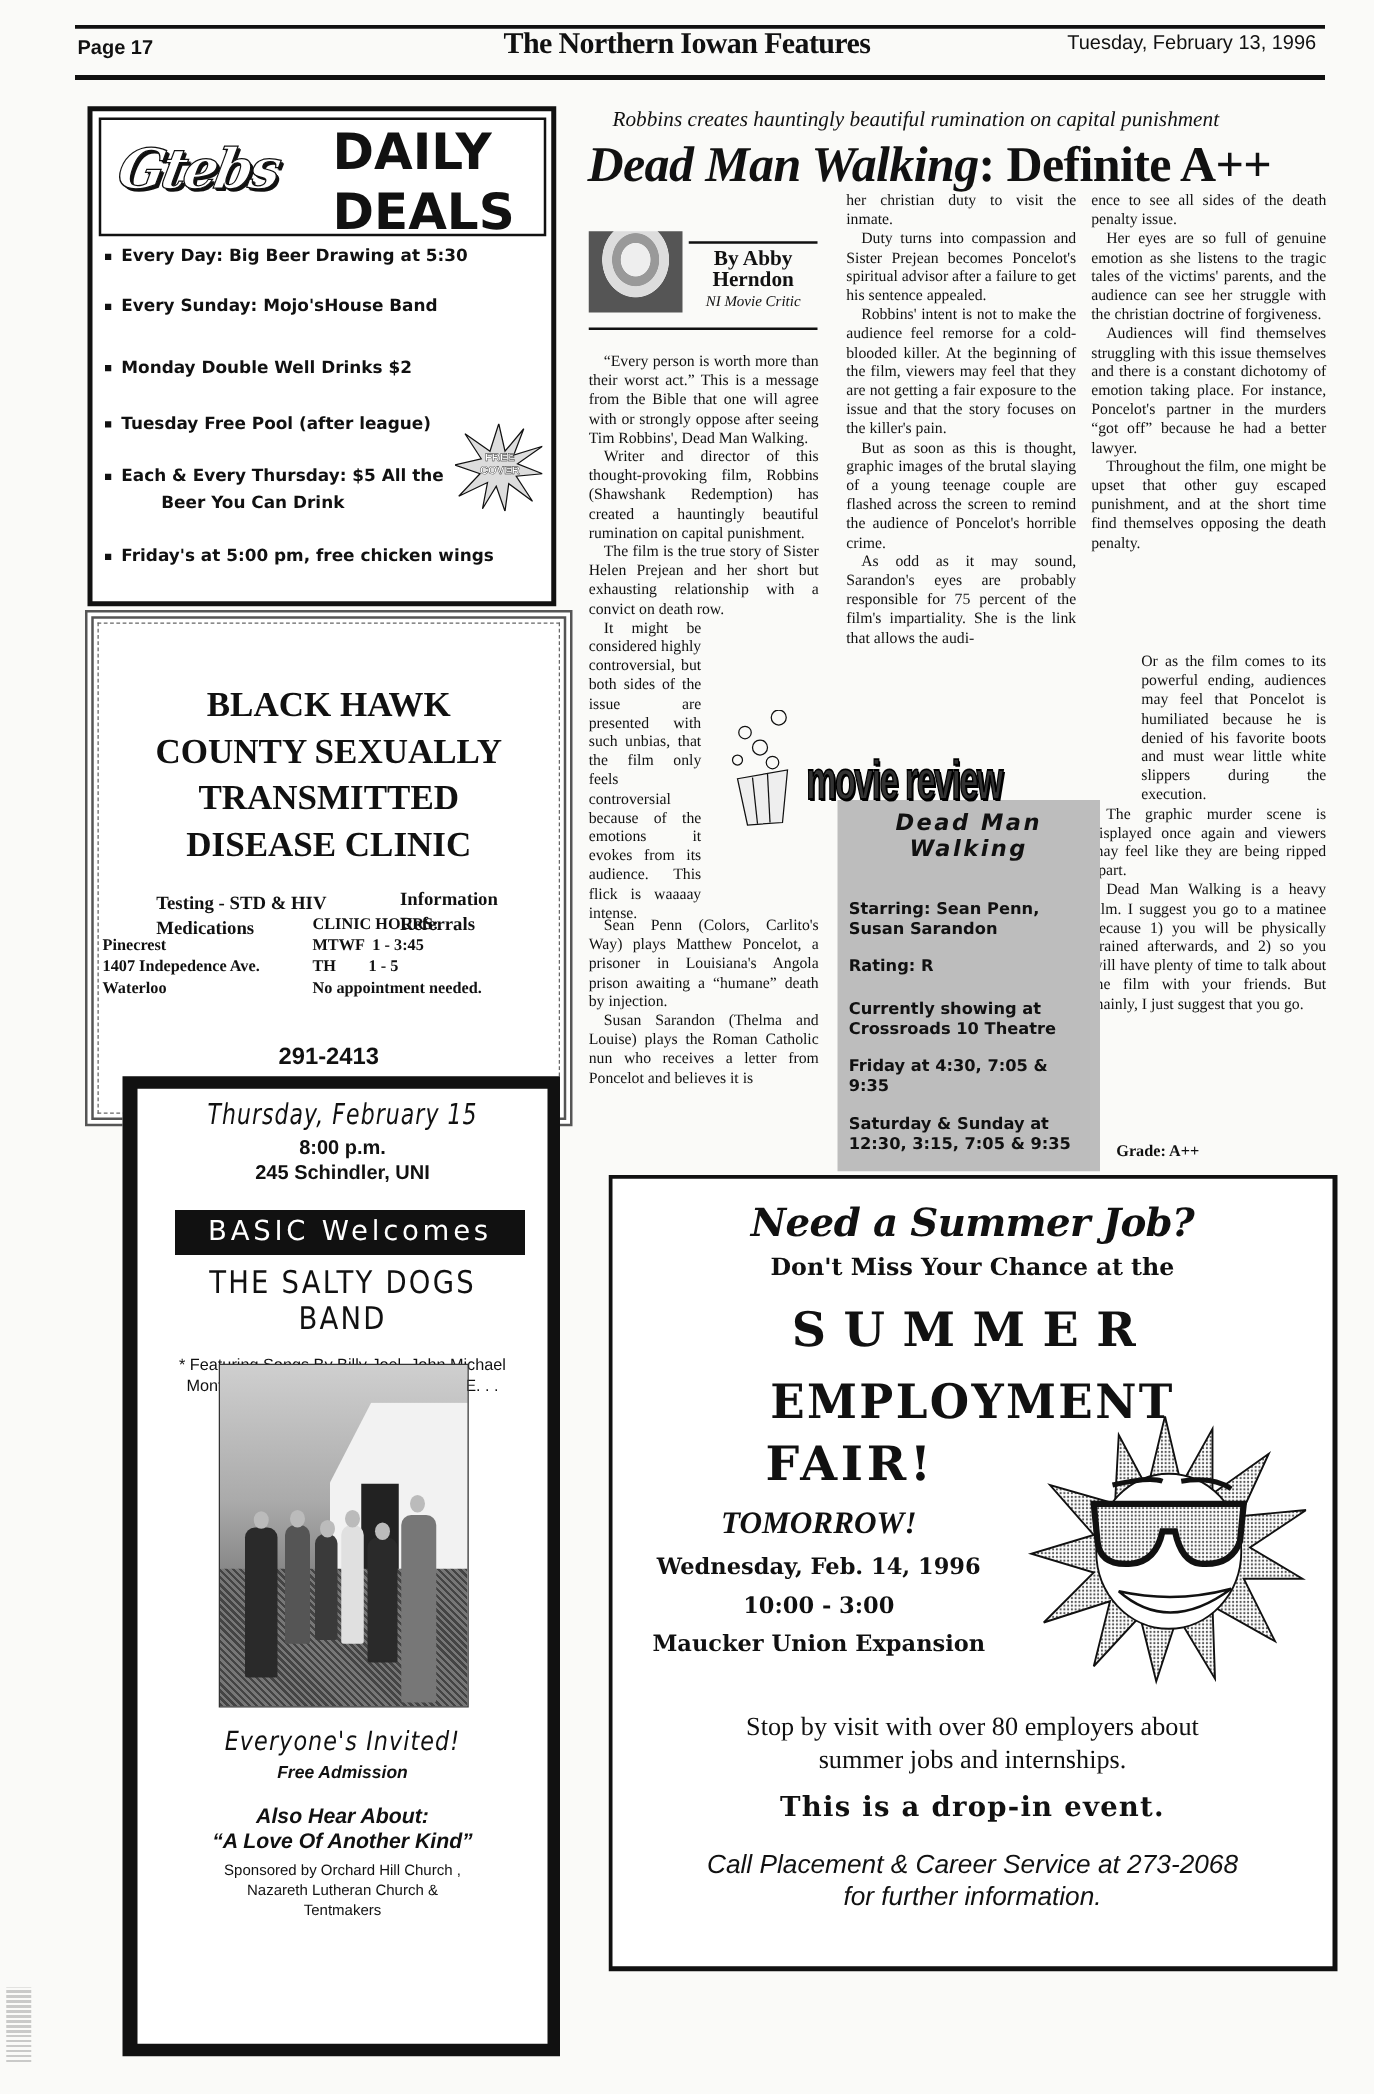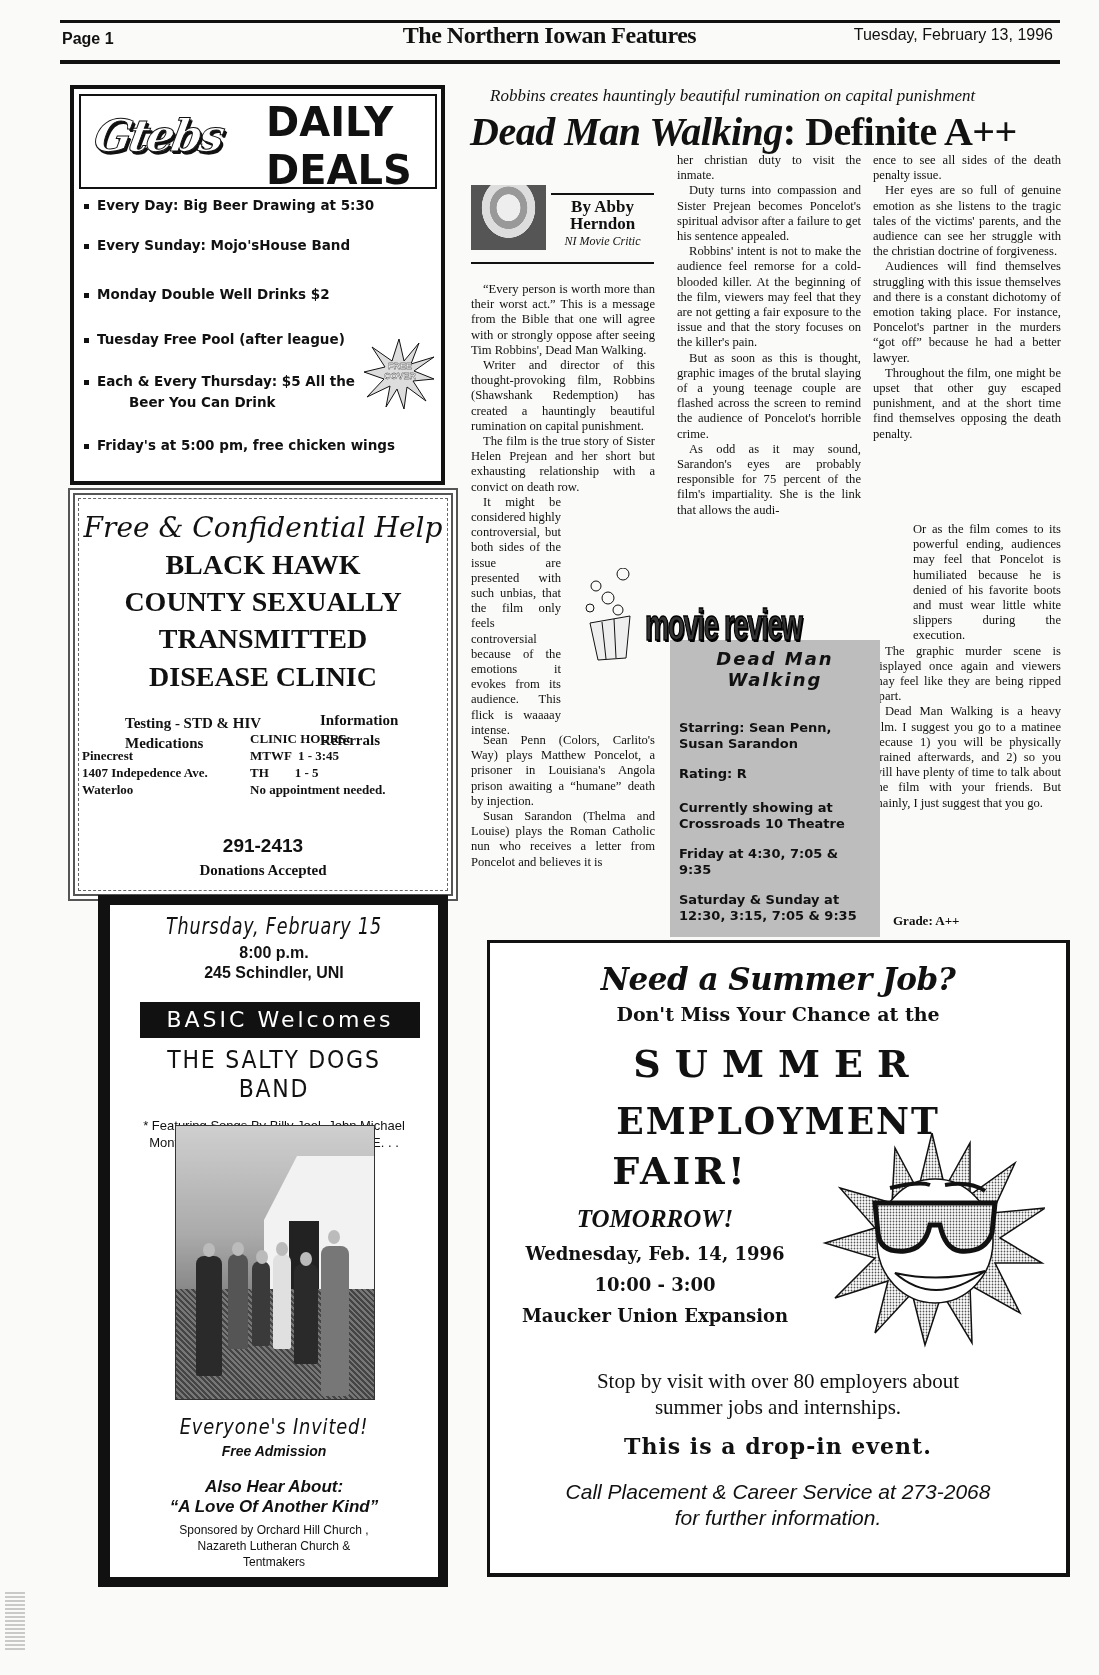--- a/index.html
+++ b/index.html
@@ -96,7 +96,7 @@
 <body>
 
 <div class="rule-top"></div>
-<div class="page-no">Page 1</div>
+<div class="page-no">Page 17</div>
 <div class="paper-title">The Northern Iowan Features</div>
 <div class="paper-date">Tuesday, February 13, 1996</div>
 <div class="rule-bot"></div>

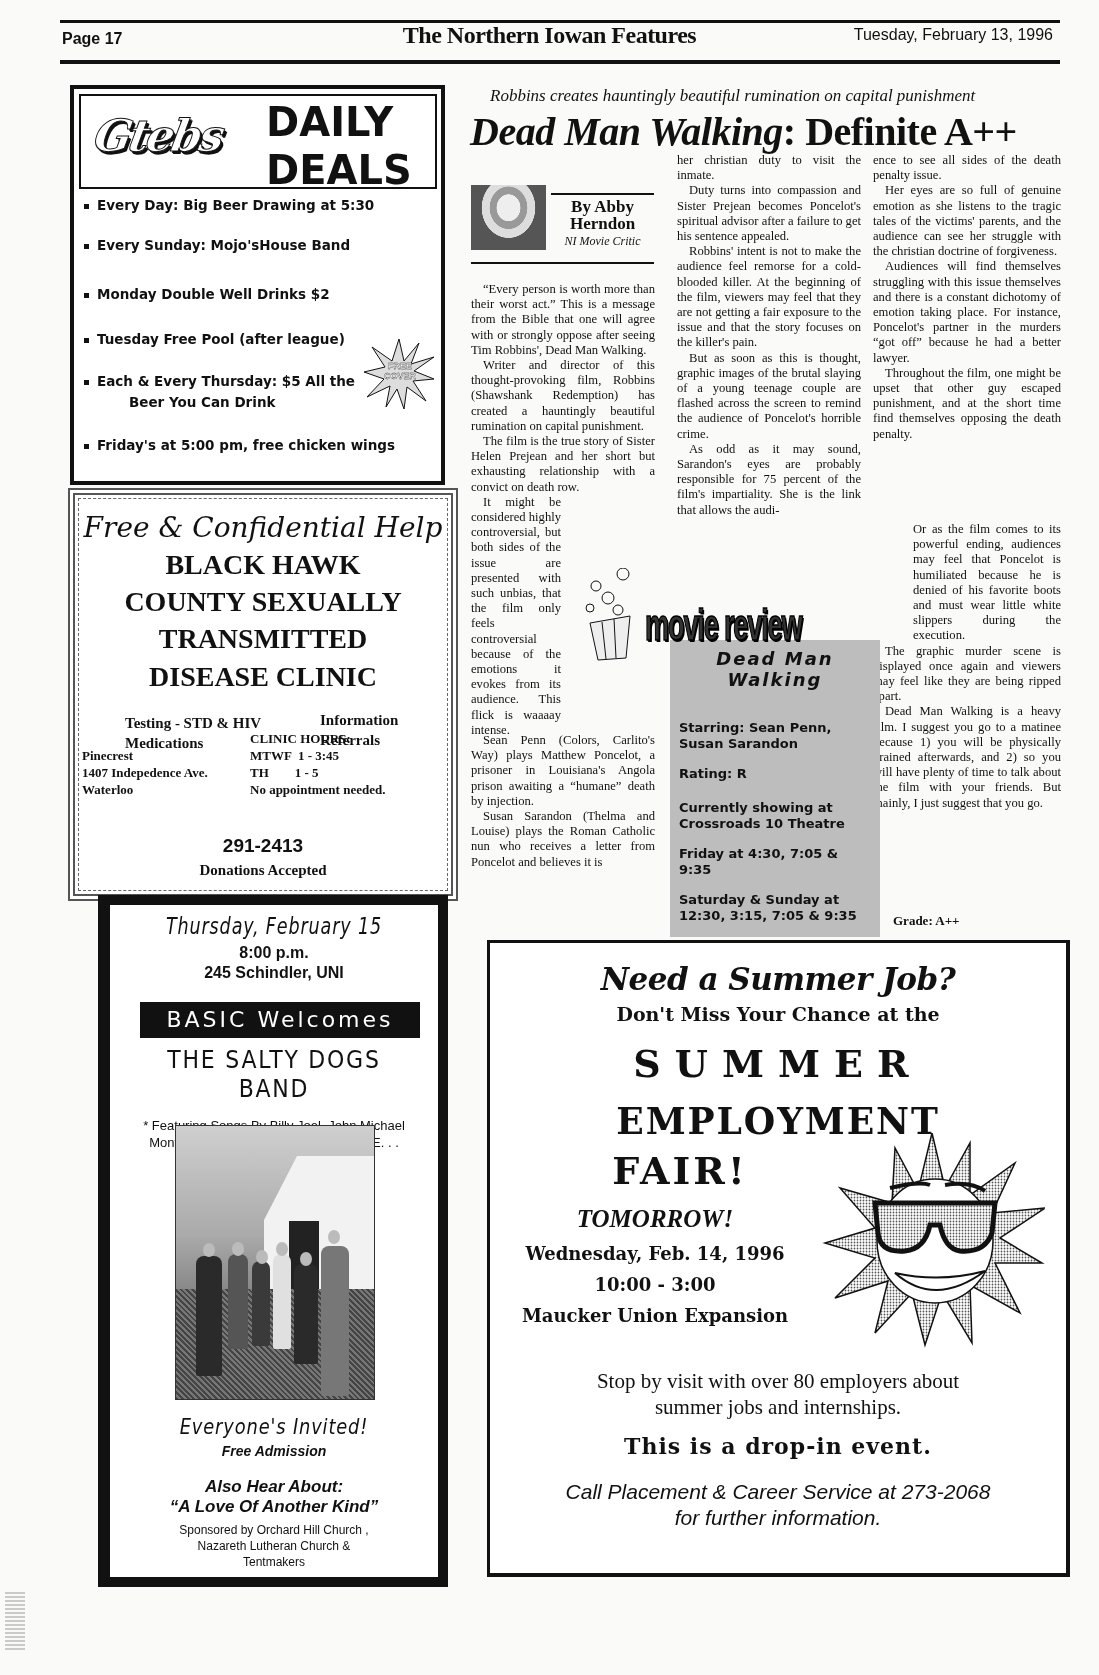--- a/index.html
+++ b/index.html
@@ -129,7 +129,6 @@
 
 <div class="clinic">
   <div class="clinic-inner"></div>
-  <div class="script">Free &amp; Confidential Help</div>
   <div class="big" style="top:54px">BLACK HAWK</div>
   <div class="big" style="top:91px">COUNTY SEXUALLY</div>
   <div class="big" style="top:128px">TRANSMITTED</div>

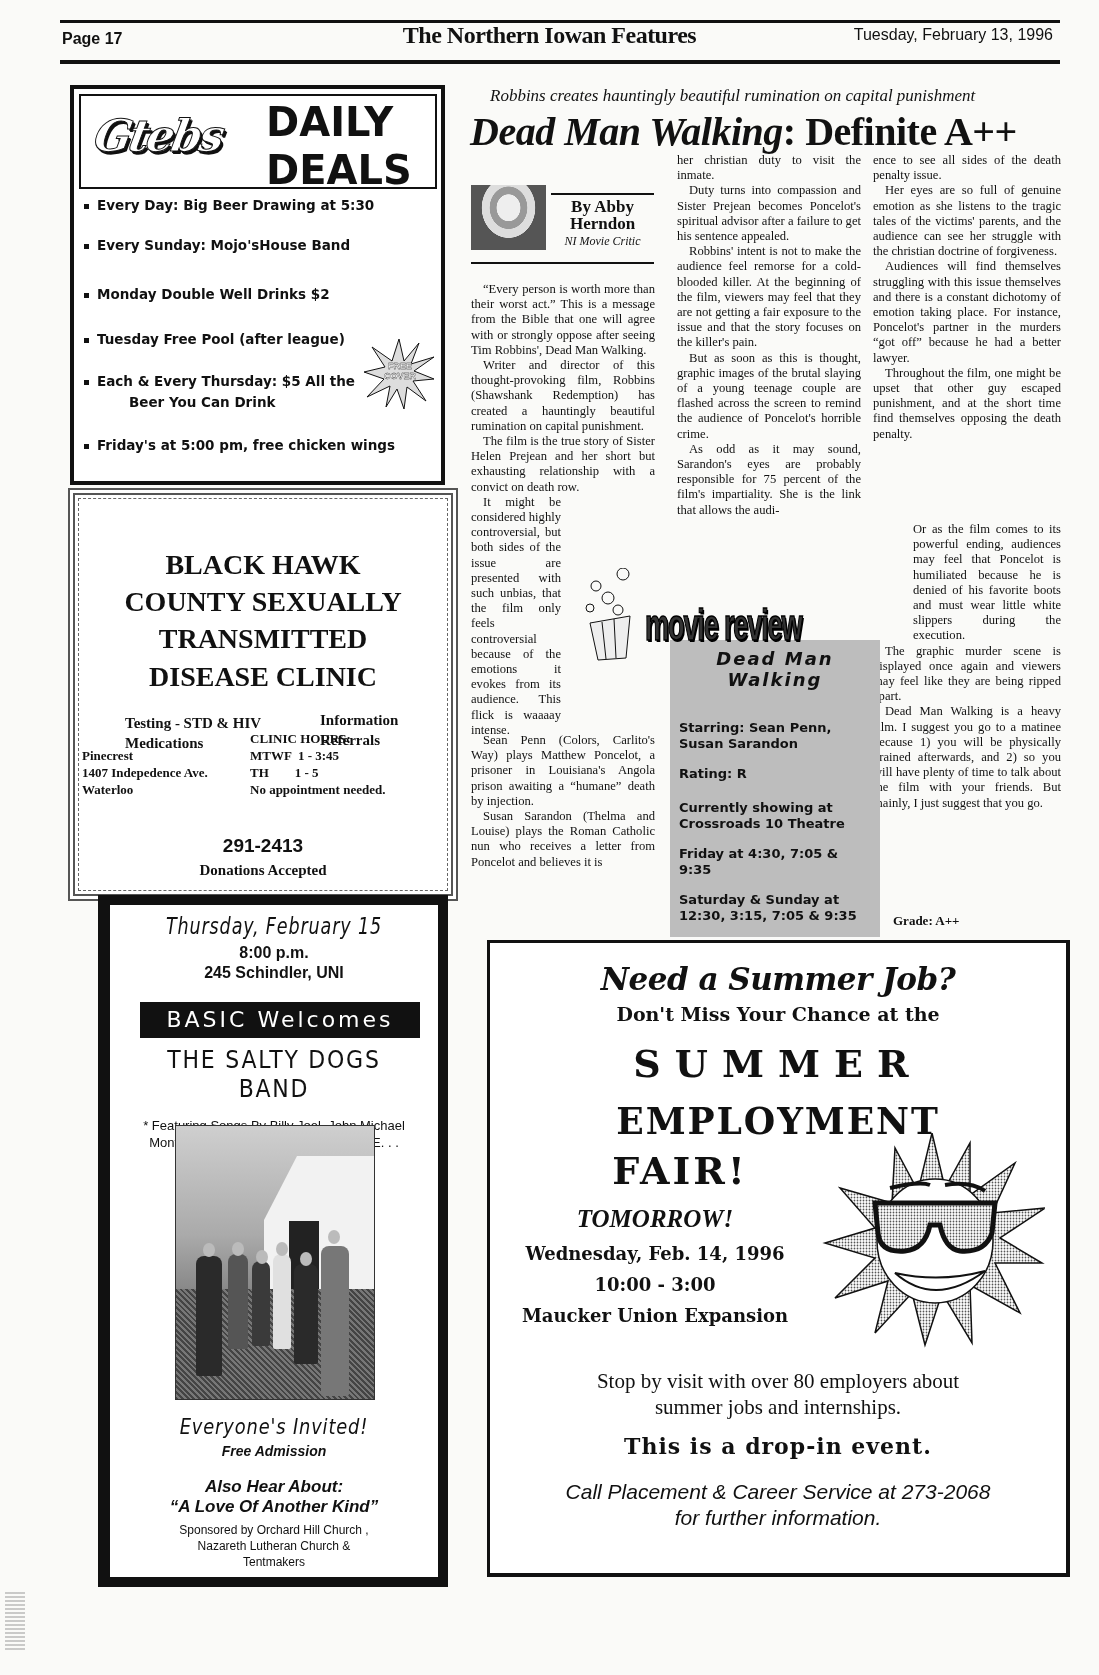--- a/index.html
+++ b/index.html
@@ -36,7 +36,7 @@
   .clinic .donate { position: absolute; left: 0; width: 100%; top: 367px; text-align: center; font: bold 15px "Liberation Serif", serif; }
 
   
-  .basic { position: absolute; left: 98px; top: 895px; width: 350px; height: 692px; border: 10px solid #111; border-left-width: 12px; background: #fff; }
+  .basic { position: absolute; left: 98px; top: 861px; width: 350px; height: 784px; border: 10px solid #111; border-left-width: 12px; background: #fff; }
   .basic .c { position: absolute; left: 0; width: 100%; text-align: center; }
   .basic .date { top: 8px; font: 23px "DejaVu Sans Condensed", "DejaVu Sans", sans-serif; font-style: italic; letter-spacing: 1px; transform: scaleX(0.85); }
   .basic .time { top: 38px; font: bold 16px "Liberation Sans", sans-serif; line-height: 20px; }

